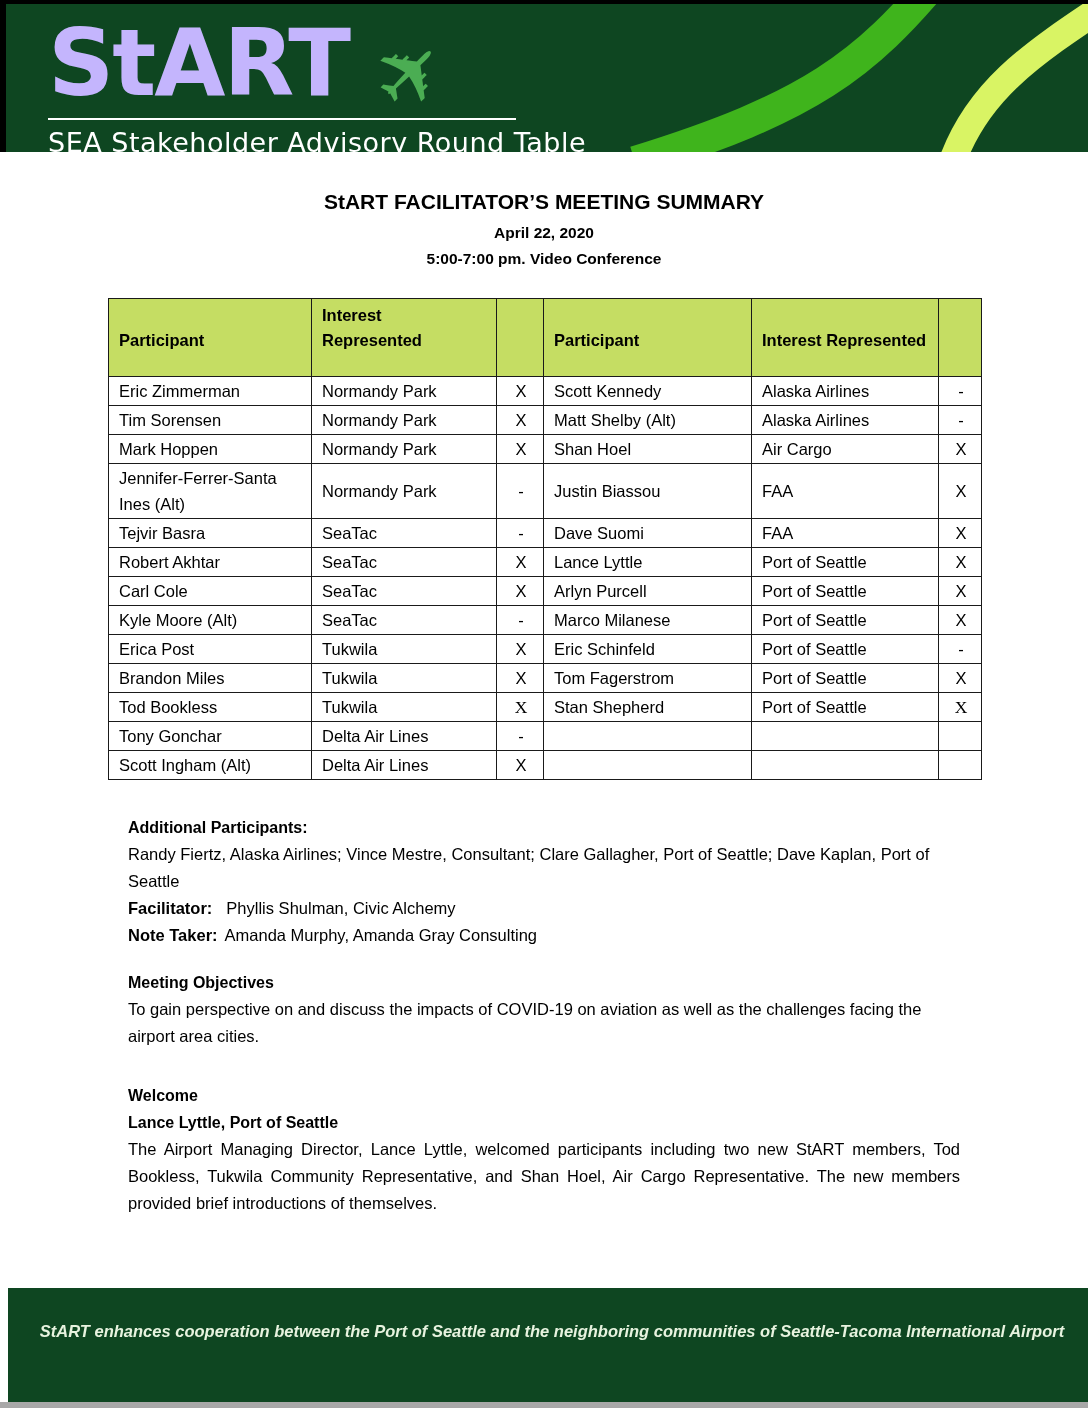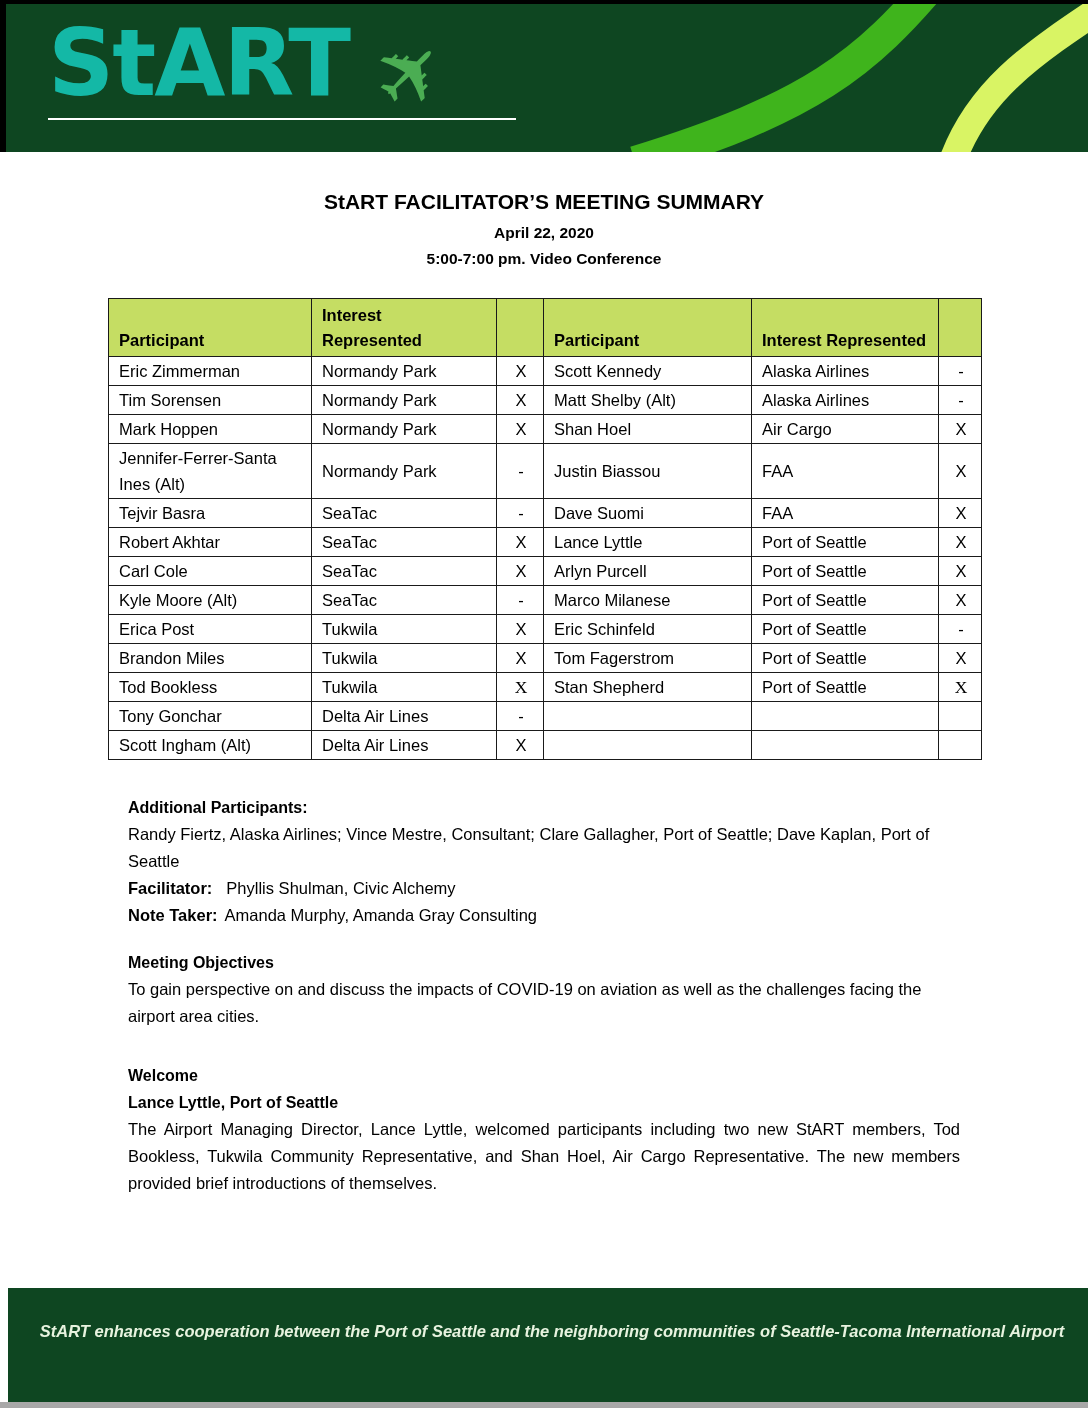--- a/index.html
+++ b/index.html
@@ -23,7 +23,7 @@
   .logo-block{position:absolute;top:14px;left:42px;z-index:2;}
   .logo-row{display:flex;align-items:flex-start;}
   .logo-word{font-family:"DejaVu Sans",sans-serif;font-weight:600;font-size:92px;line-height:92px;
-             color:#14b8a6;letter-spacing:-2px;}
+             color:#c4b5fd;letter-spacing:-2px;}
   .plane{display:inline-block;font-size:84px;line-height:84px;color:var(--plane-green);
          transform:rotate(-45deg);margin-left:26px;margin-top:14px;}
   .logo-rule{width:468px;height:0;border-bottom:2px solid #fff;margin-top:2px;}

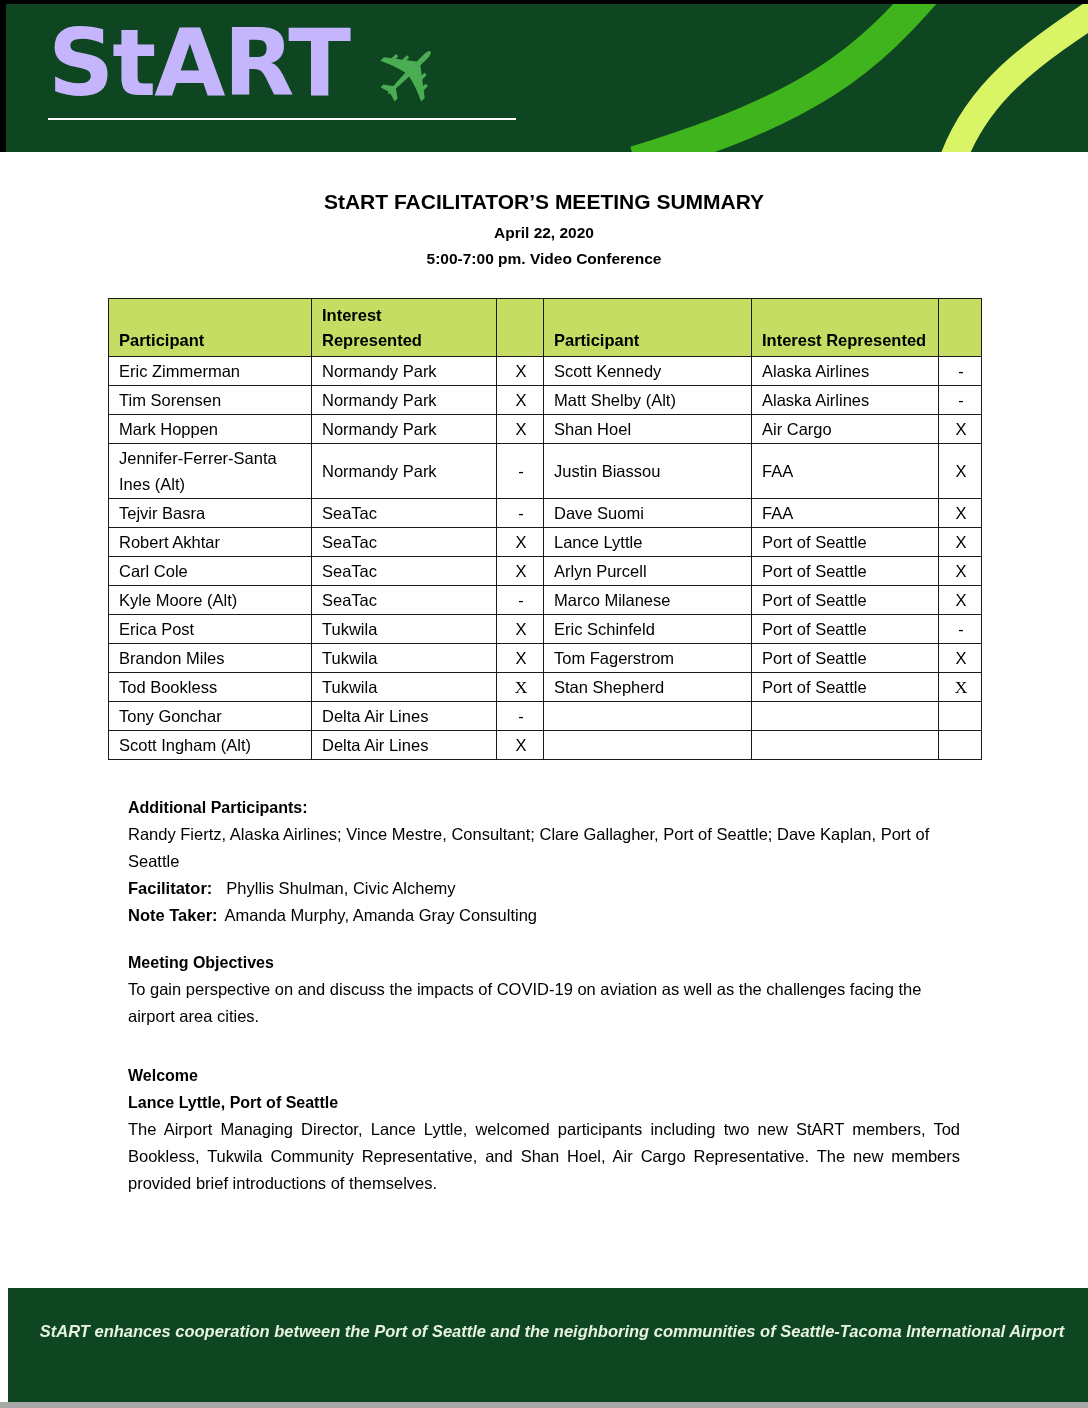--- a/index.html
+++ b/index.html
@@ -78,6 +78,7 @@
         <span class="plane">✈</span>
       </div>
       <div class="logo-rule"></div>
+      <div class="logo-tagline">SEA Stakeholder Advisory Round Table</div>
     </div>
   </div>
 

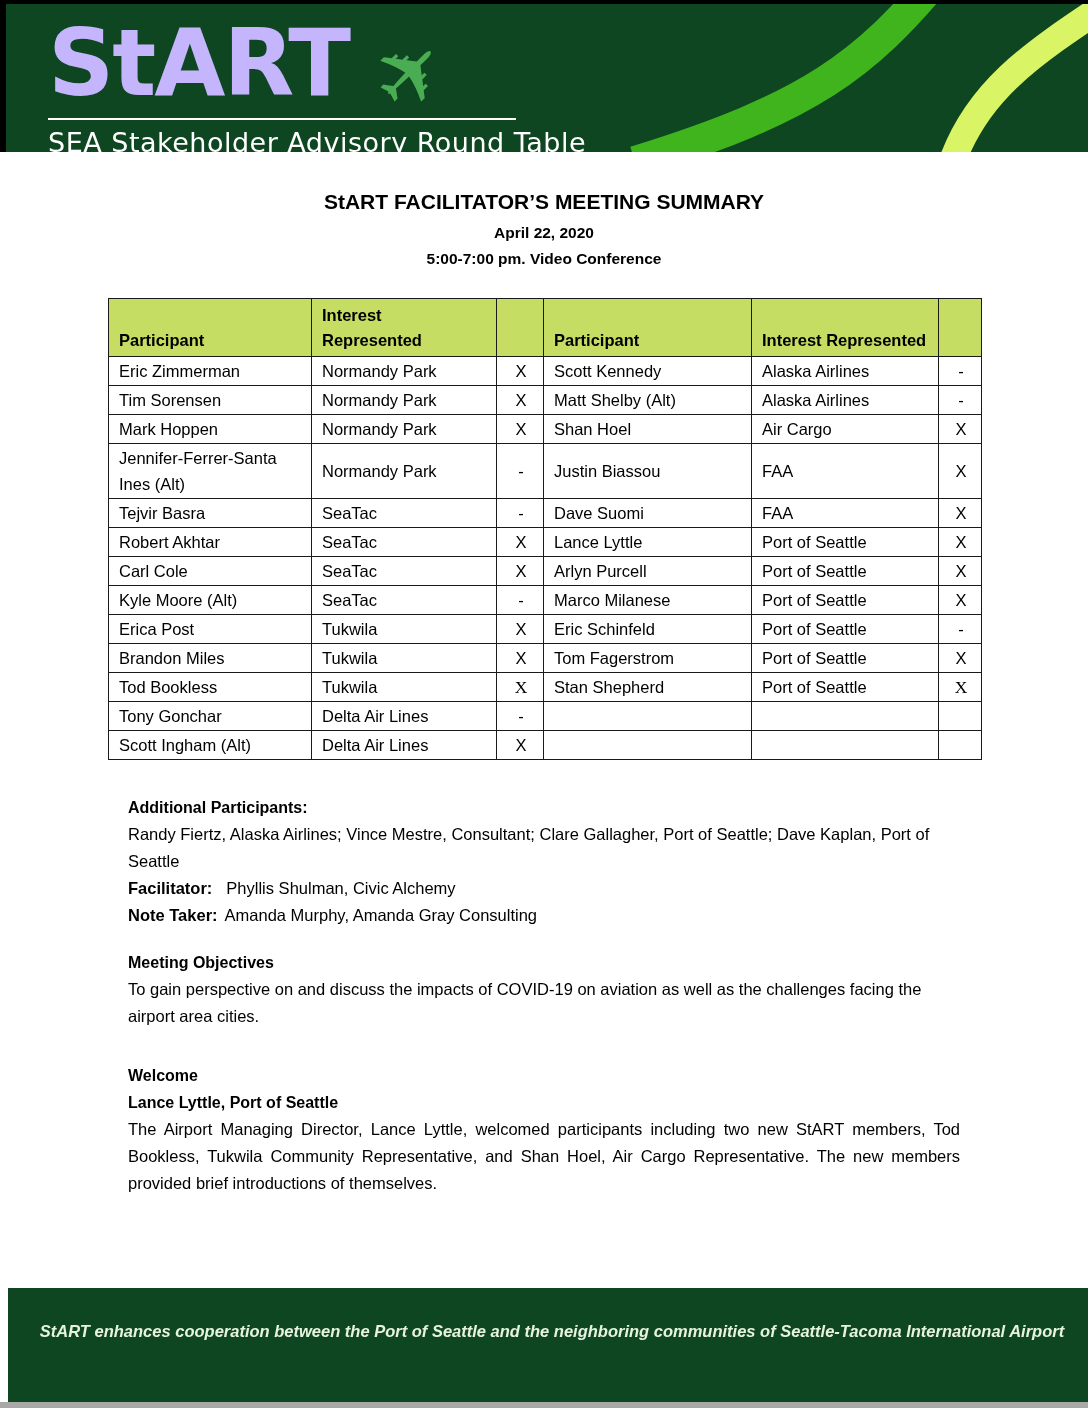--- a/index.html
+++ b/index.html
@@ -41,7 +41,7 @@
                    font-size:16.5px;}
   table.attendance th, table.attendance td{border:1.5px solid #1a1a1a;overflow:hidden;}
   table.attendance th{background:var(--table-header-bg);text-align:left;vertical-align:bottom;
-                      font-weight:bold;height:57px;padding:4px 10px 3px 10px;line-height:25px;}
+                      font-weight:bold;height:57px;padding:4px 10px 23px 10px;line-height:25px;}
   table.attendance td{height:29px;padding:1px 8px 1px 10px;vertical-align:middle;line-height:26px;}
   td.mark{text-align:center;padding:1px 2px;}
   td.serif-x{font-family:"Liberation Serif","DejaVu Serif",serif;font-size:17.5px;}

